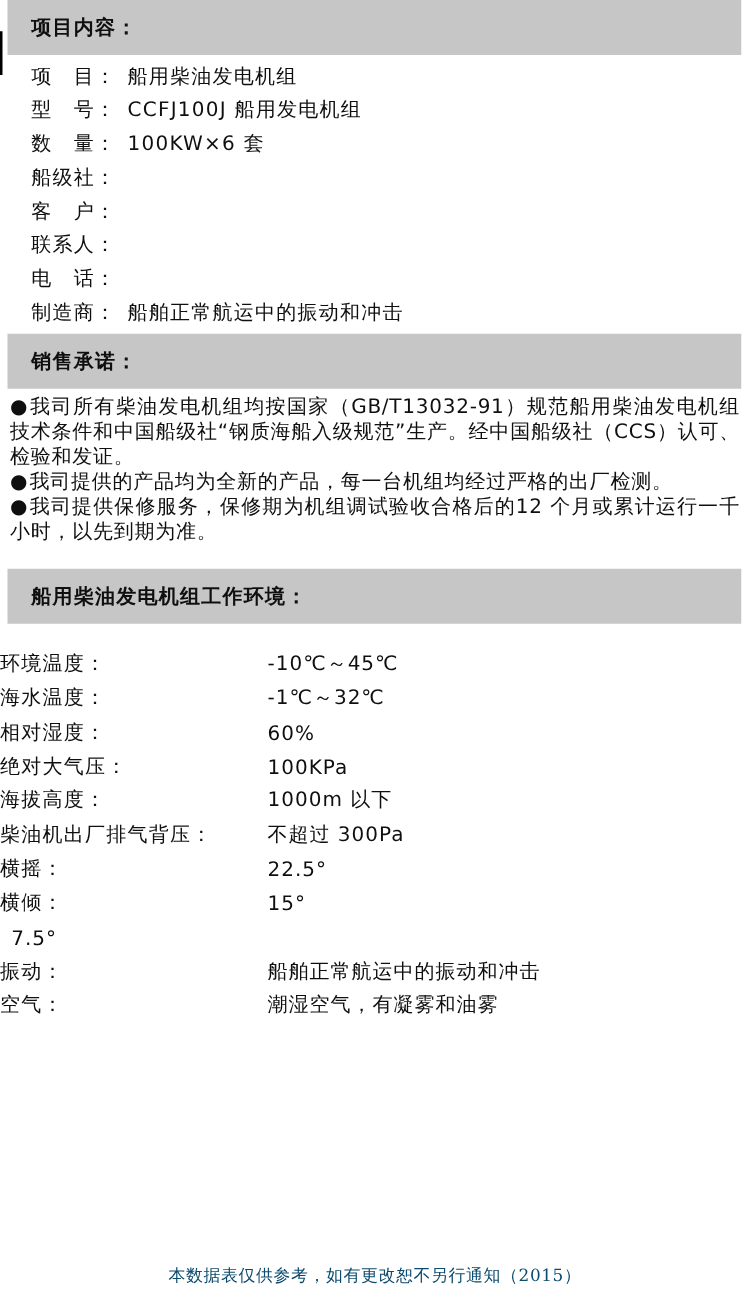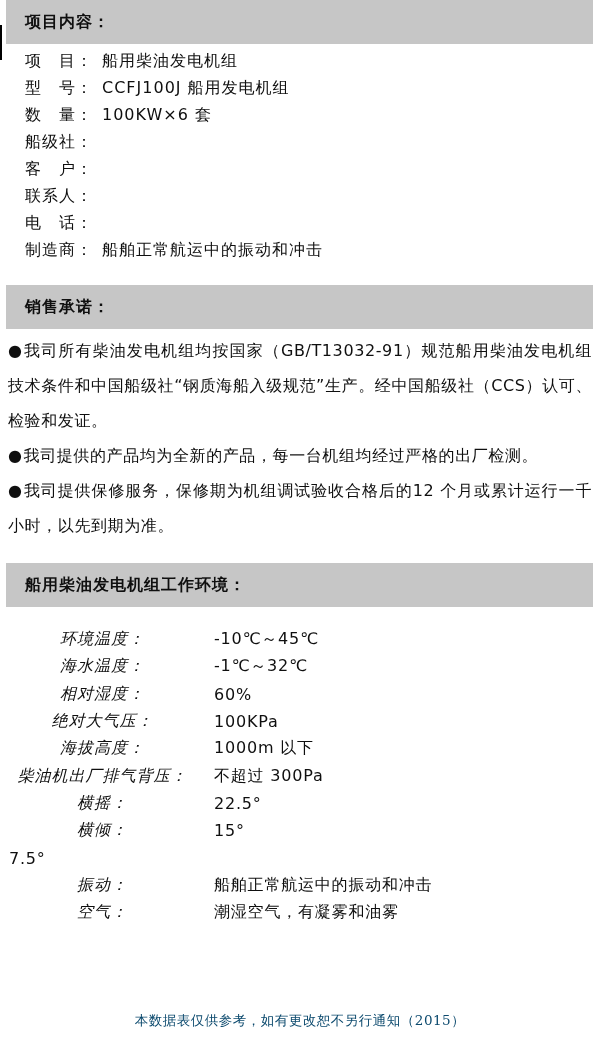--- a/index.html
+++ b/index.html
@@ -65,7 +65,7 @@
   .item-label { white-space: pre; letter-spacing: 1px; font-weight: 500; }
   .item-value { margin-left: 9px; letter-spacing: 1px; font-weight: 500; }
   
-  .section-bar.promise-bar { margin-top: 18px; }
+  .section-bar.promise-bar { }
   .paragraphs { padding: 4px 8px 0 8px; }
   .para {
     font-size: 16px;

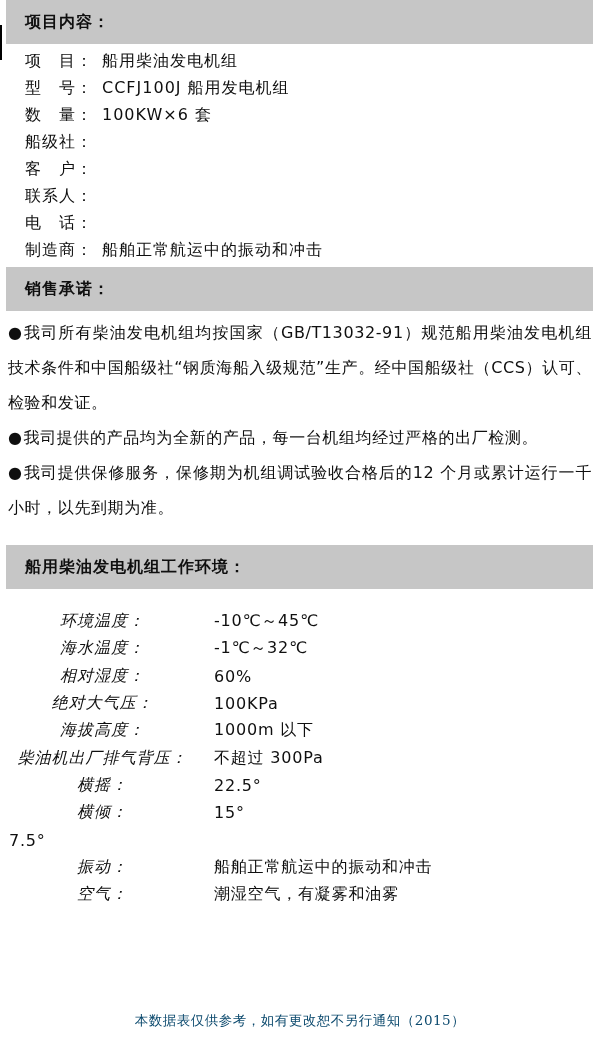--- a/index.html
+++ b/index.html
@@ -69,7 +69,7 @@
   .paragraphs { padding: 4px 8px 0 8px; }
   .para {
     font-size: 16px;
-    line-height: 35px;
+    line-height: 20px;
     text-align: justify;
     letter-spacing: 0.6px;
     font-weight: 500;

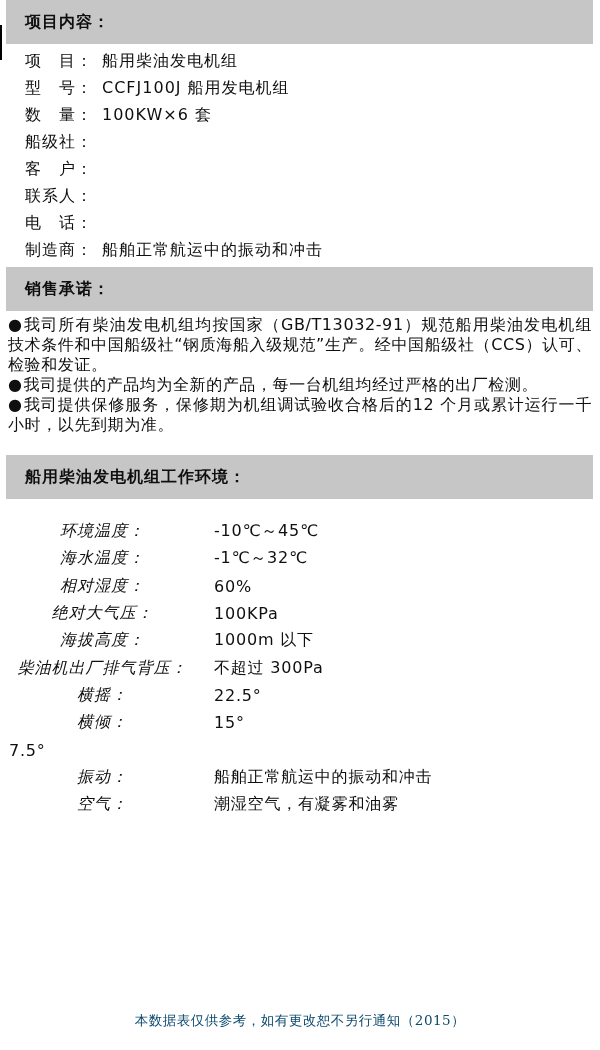--- a/index.html
+++ b/index.html
@@ -87,10 +87,9 @@
   }
   .env-label {
     width: 205px;
-    text-align: center;
+    text-align: left;
     letter-spacing: 1px;
     white-space: pre;
-    font-style: italic;
   }
   .env-value { margin-left: 9px; letter-spacing: 0.8px; }
   

